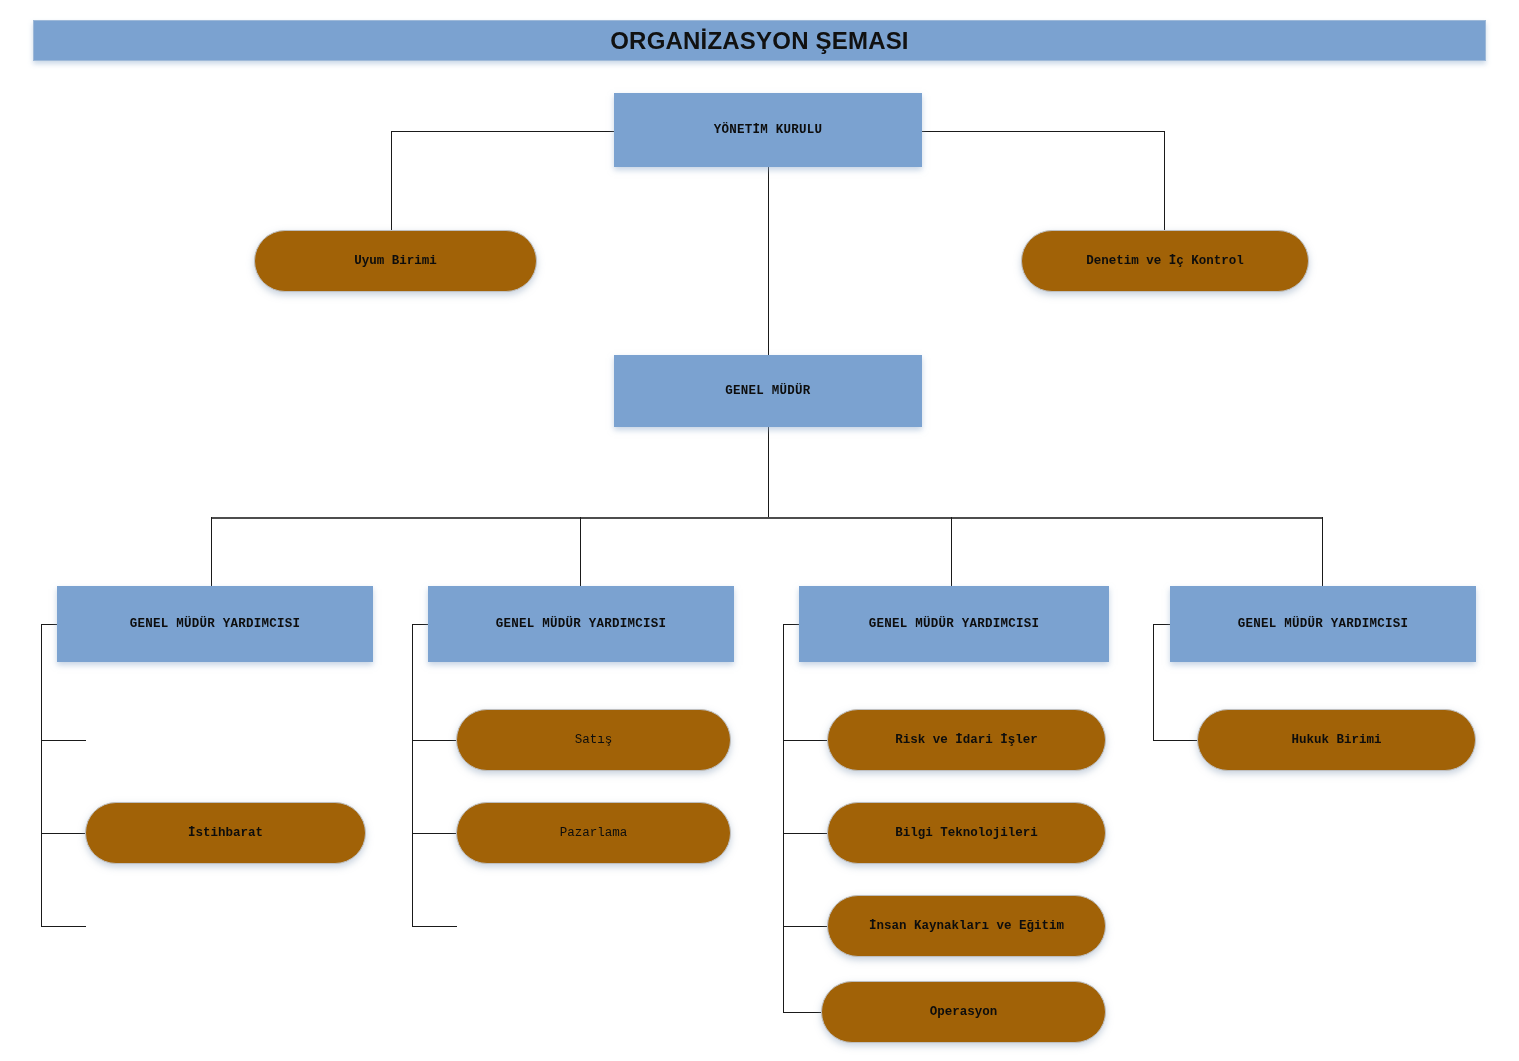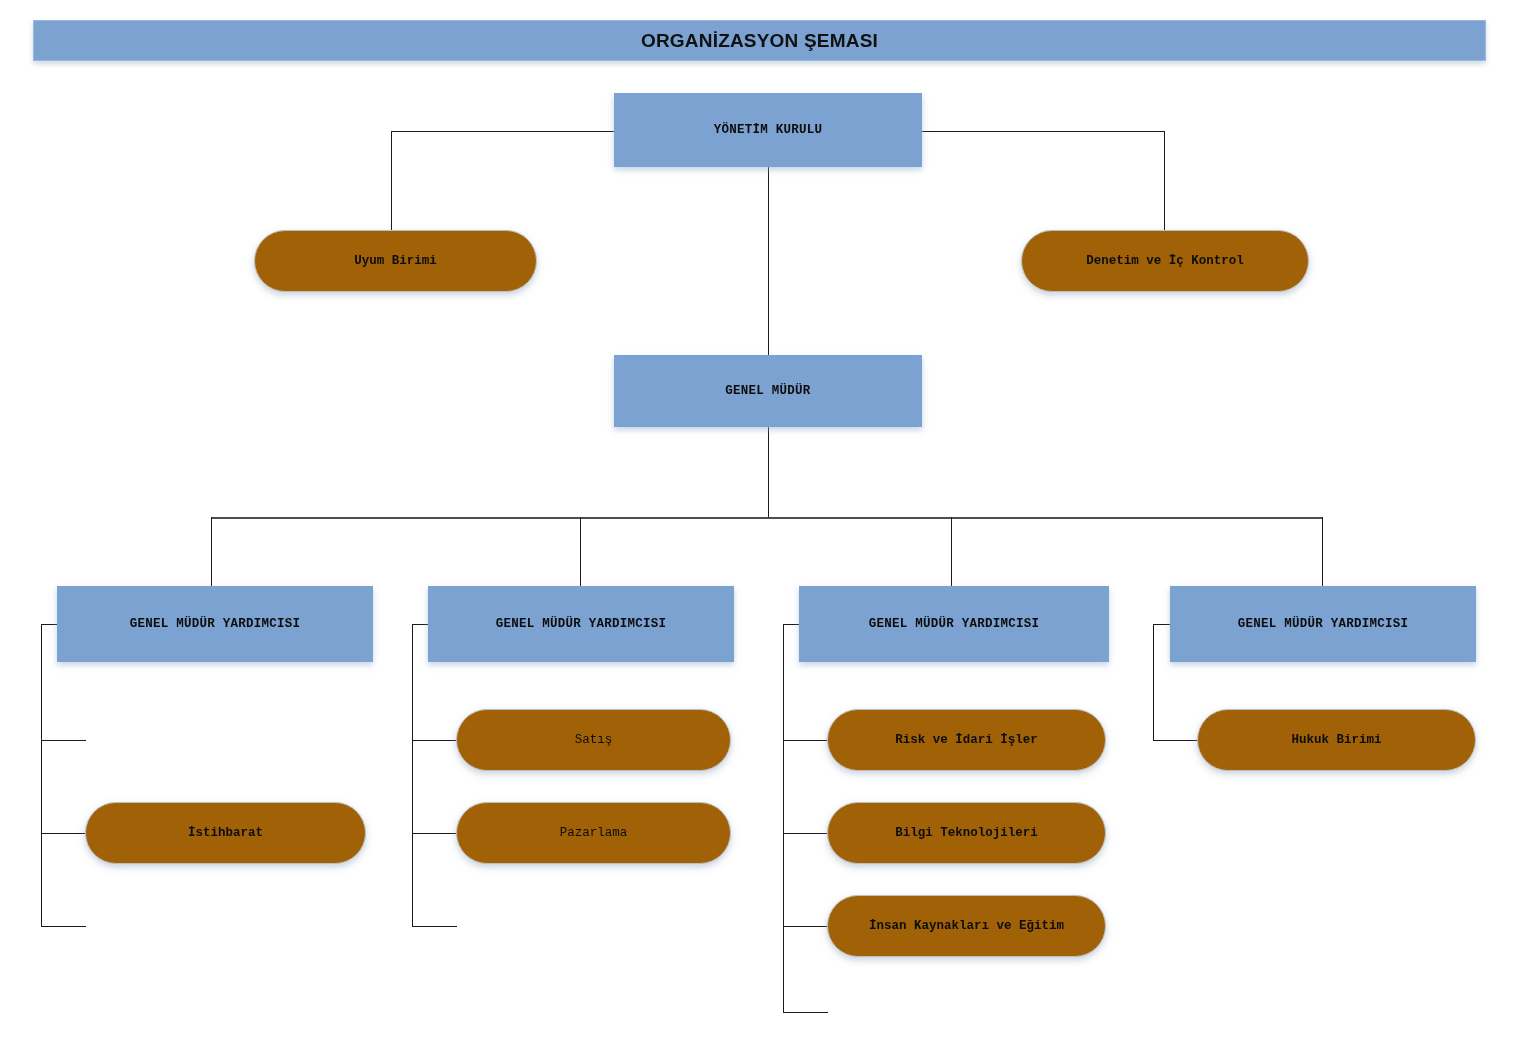--- a/index.html
+++ b/index.html
@@ -36,7 +36,7 @@
     box-sizing: border-box;
   }
   .title-bar .title-text {
-    font-size: 19px;
+    font-size: 24px;
     font-weight: bold;
     color: #111111;
     letter-spacing: 0.2px;

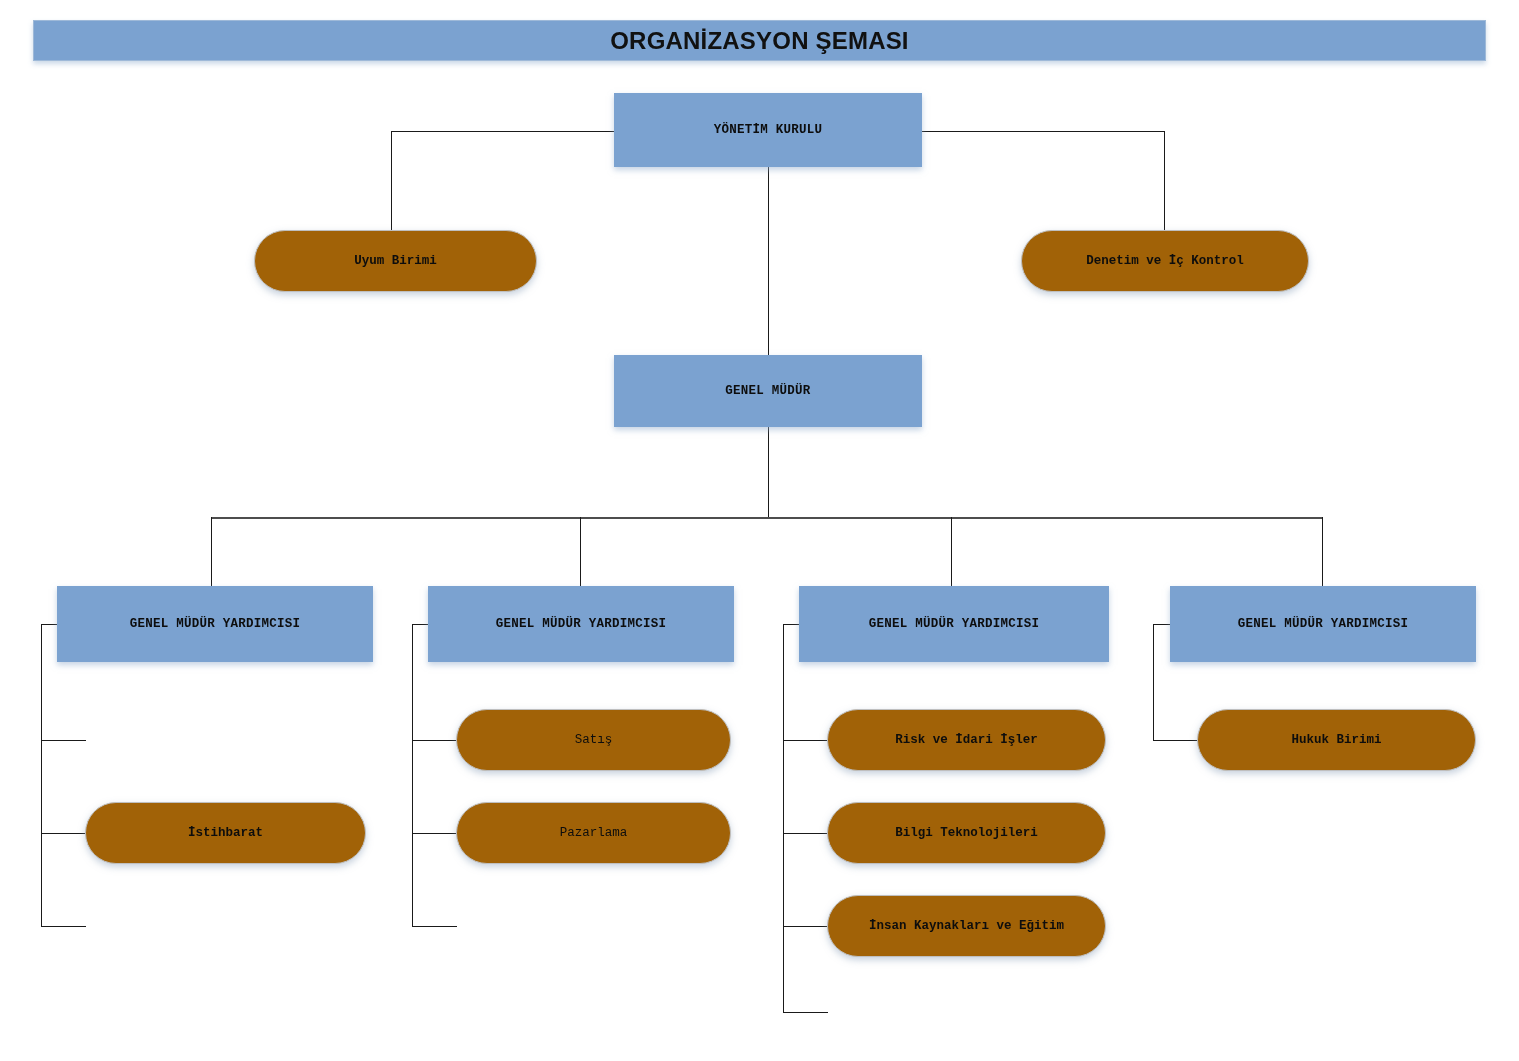--- a/index.html
+++ b/index.html
@@ -195,6 +195,9 @@
   <div class="node pill" style="left:827px; top:802px; width:279px; height:62px;">
     <span class="node-label">Bilgi Teknolojileri</span>
   </div>
+  <div class="node pill" style="left:821px; top:981px; width:285px; height:62px;">
+    <span class="node-label">Operasyon</span>
+  </div>
 
   <div class="node pill" style="left:1197px; top:709px; width:279px; height:62px;">
     <span class="node-label">Hukuk Birimi</span>

